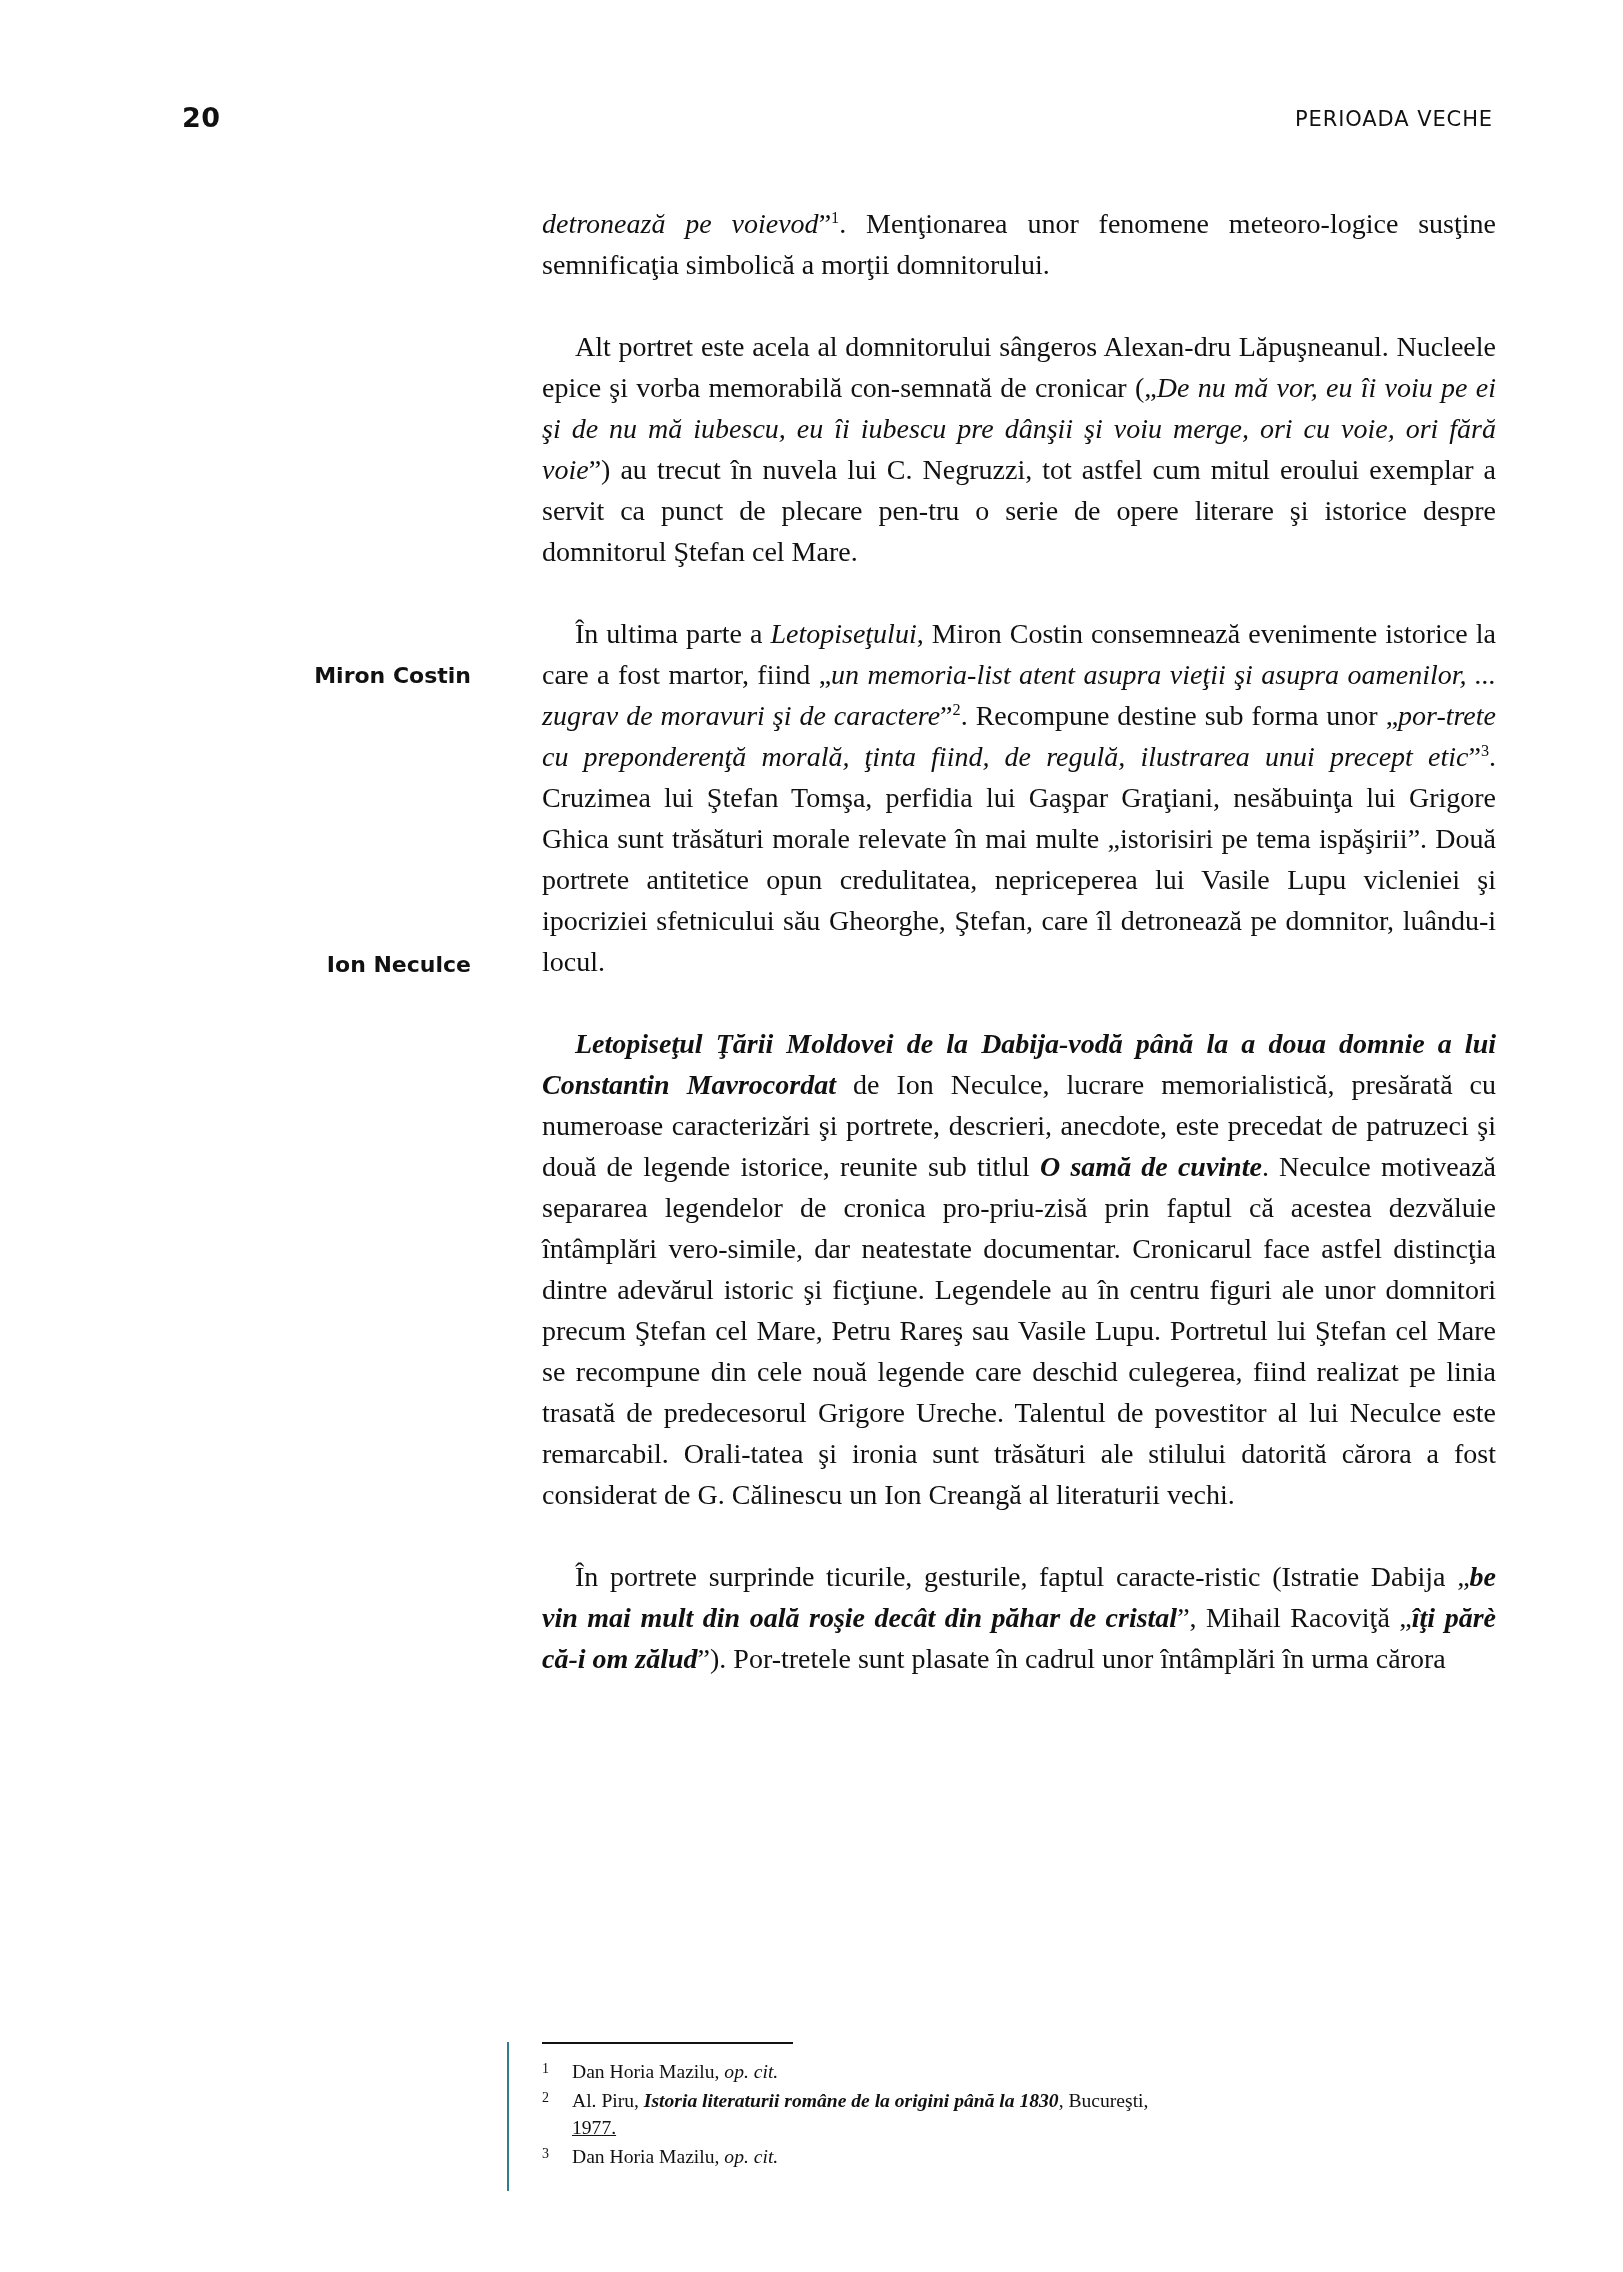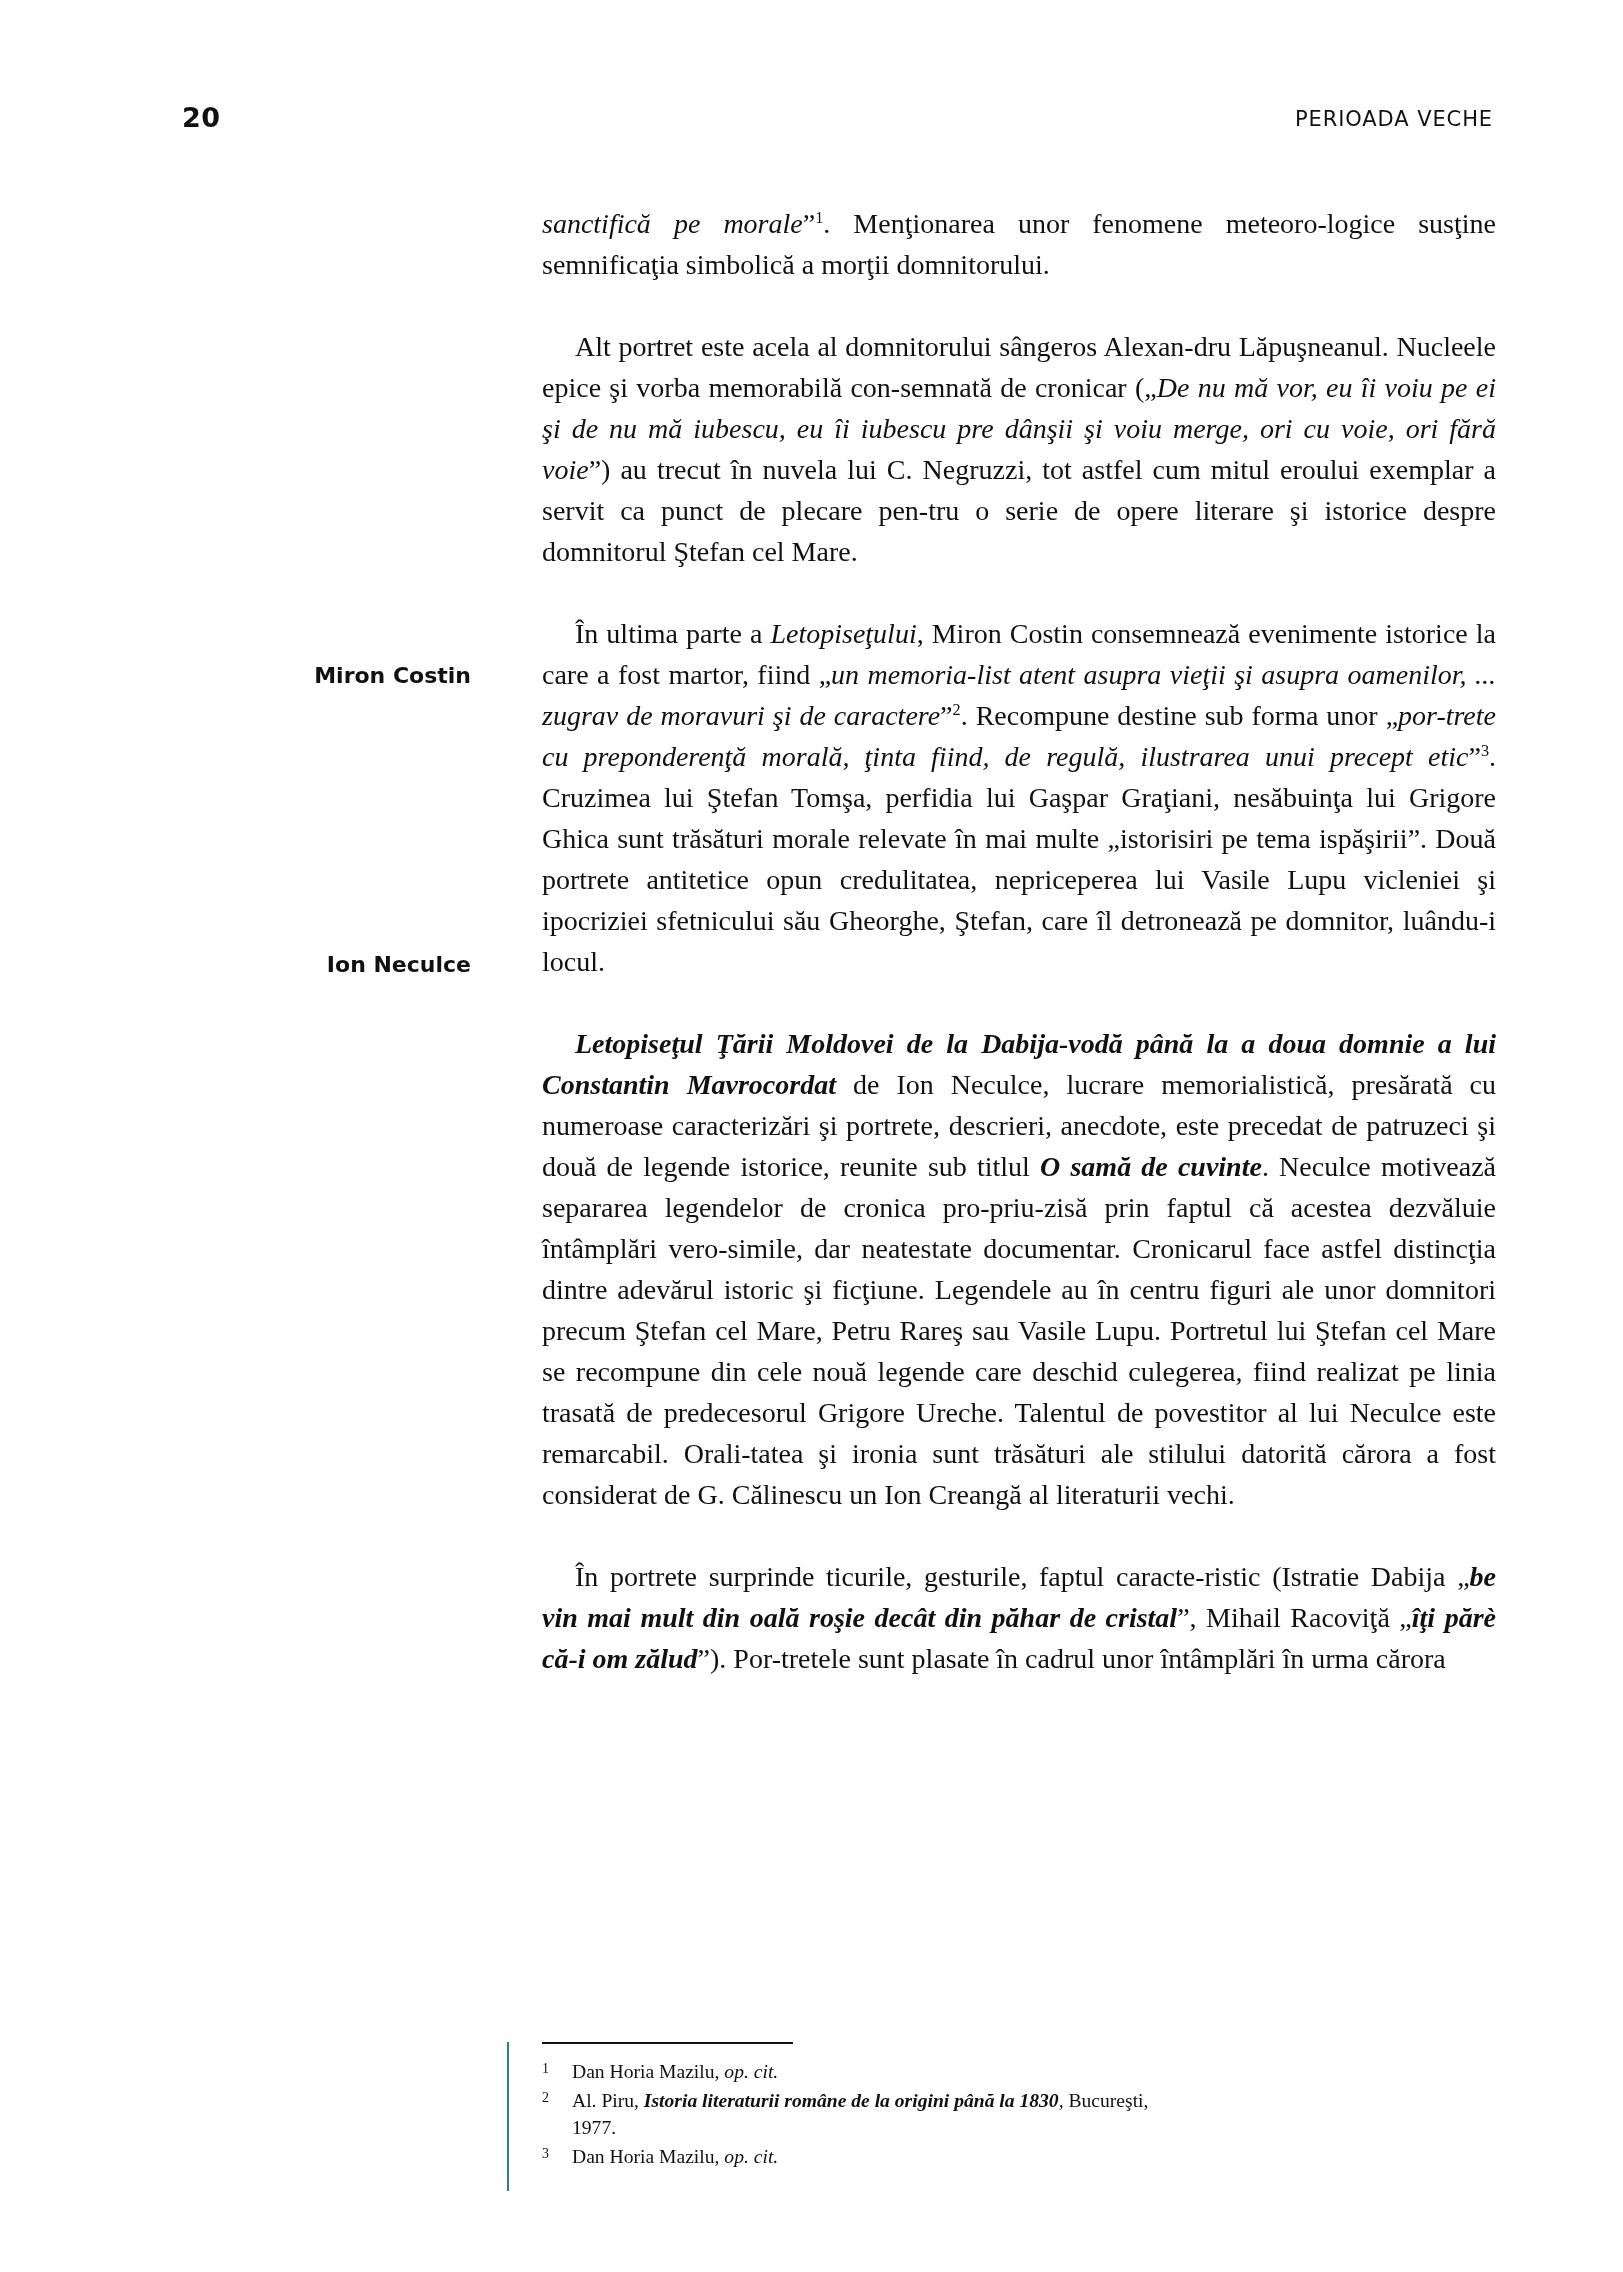--- a/index.html
+++ b/index.html
@@ -157,7 +157,7 @@
     </div>
 
   <div class="column">
-      <p class="para"><span class="it">sanctifică pe morale</span>”<sup>1</sup>. Menţionarea unor fenomene meteoro-logice susţine semnificaţia simbolică a morţii domnitorului.</p>
+      <p class="para"><span class="it">detronează pe voievod</span>”<sup>1</sup>. Menţionarea unor fenomene meteoro-logice susţine semnificaţia simbolică a morţii domnitorului.</p>
       <p class="para indent">Alt portret este acela al domnitorului sângeros Alexan-dru Lăpuşneanul. Nucleele epice şi vorba memorabilă con-semnată de cronicar („<span class="it">De nu mă vor, eu îi voiu pe ei şi de nu mă iubescu, eu îi iubescu pre dânşii şi voiu merge, ori cu voie, ori fără voie</span>”) au trecut în nuvela lui C. Negruzzi, tot astfel cum mitul eroului exemplar a servit ca punct de plecare pen-tru o serie de opere literare şi istorice despre domnitorul Ştefan cel Mare.</p>
       <p class="para indent">În ultima parte a <span class="it">Letopiseţului</span>, Miron Costin consemnează evenimente istorice la care a fost martor, fiind „<span class="it">un memoria-list atent asupra vieţii şi asupra oamenilor, ... zugrav de moravuri şi de caractere</span>”<sup>2</sup>. Recompune destine sub forma unor „<span class="it">por-trete cu preponderenţă morală, ţinta fiind, de regulă, ilustrarea unui precept etic</span>”<sup>3</sup>. Cruzimea lui Ştefan Tomşa, perfidia lui Gaşpar Graţiani, nesăbuinţa lui Grigore Ghica sunt trăsături morale relevate în mai multe „istorisiri pe tema ispăşirii”. Două portrete antitetice opun credulitatea, nepriceperea lui Vasile Lupu vicleniei şi ipocriziei sfetnicului său Gheorghe, Ştefan, care îl detronează pe domnitor, luându-i locul.</p>
       <p class="para indent"><span class="bi">Letopiseţul Ţării Moldovei de la Dabija-vodă până la a doua domnie a lui Constantin Mavrocordat</span> de Ion Neculce, lucrare memorialistică, presărată cu numeroase caracterizări şi portrete, descrieri, anecdote, este precedat de patruzeci şi două de legende istorice, reunite sub titlul <span class="bi">O samă de cuvinte</span>. Neculce motivează separarea legendelor de cronica pro-priu-zisă prin faptul că acestea dezvăluie întâmplări vero-simile, dar neatestate documentar. Cronicarul face astfel distincţia dintre adevărul istoric şi ficţiune. Legendele au în centru figuri ale unor domnitori precum Ştefan cel Mare, Petru Rareş sau Vasile Lupu. Portretul lui Ştefan cel Mare se recompune din cele nouă legende care deschid culegerea, fiind realizat pe linia trasată de predecesorul Grigore Ureche. Talentul de povestitor al lui Neculce este remarcabil. Orali-tatea şi ironia sunt trăsături ale stilului datorită cărora a fost considerat de G. Călinescu un Ion Creangă al literaturii vechi.</p>

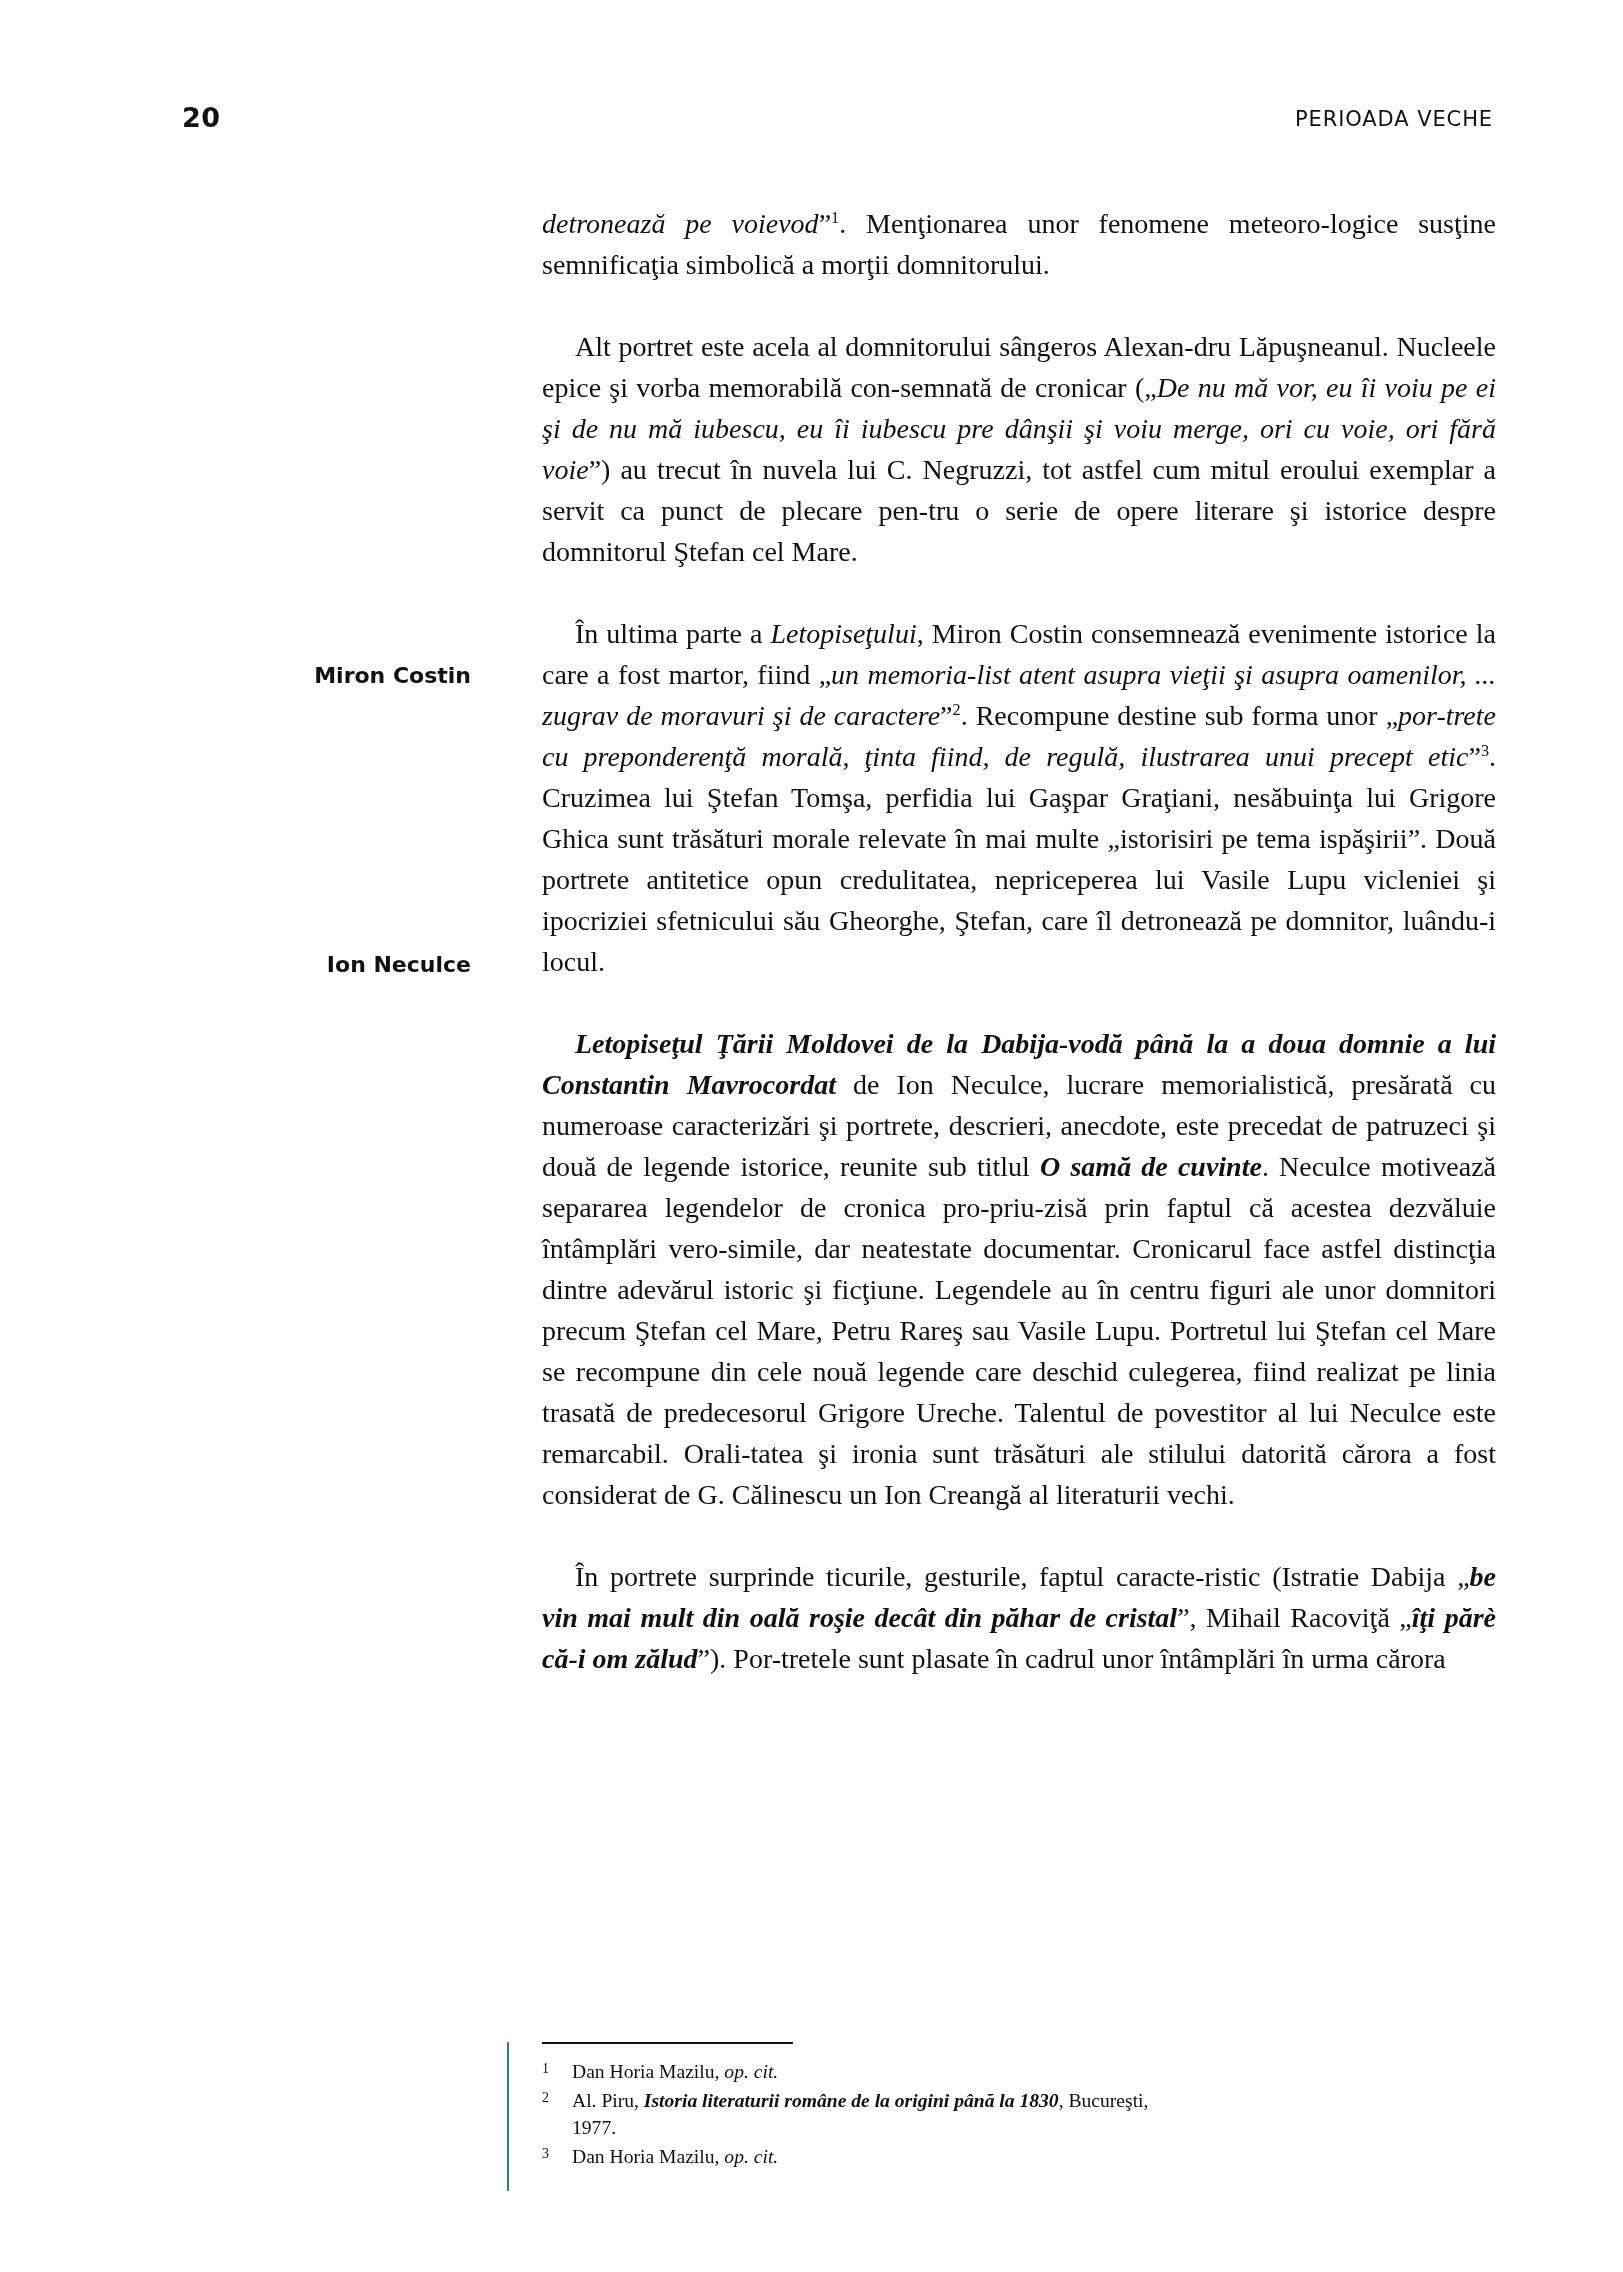--- a/index.html
+++ b/index.html
@@ -139,7 +139,7 @@
     top: -3.1px;
     font-size: 14px;
   }
-  .fn .indent2 { display: block; }
+  .fn .indent2 { display: block; text-decoration: underline; }
 </style>
 </head>
 <body>

